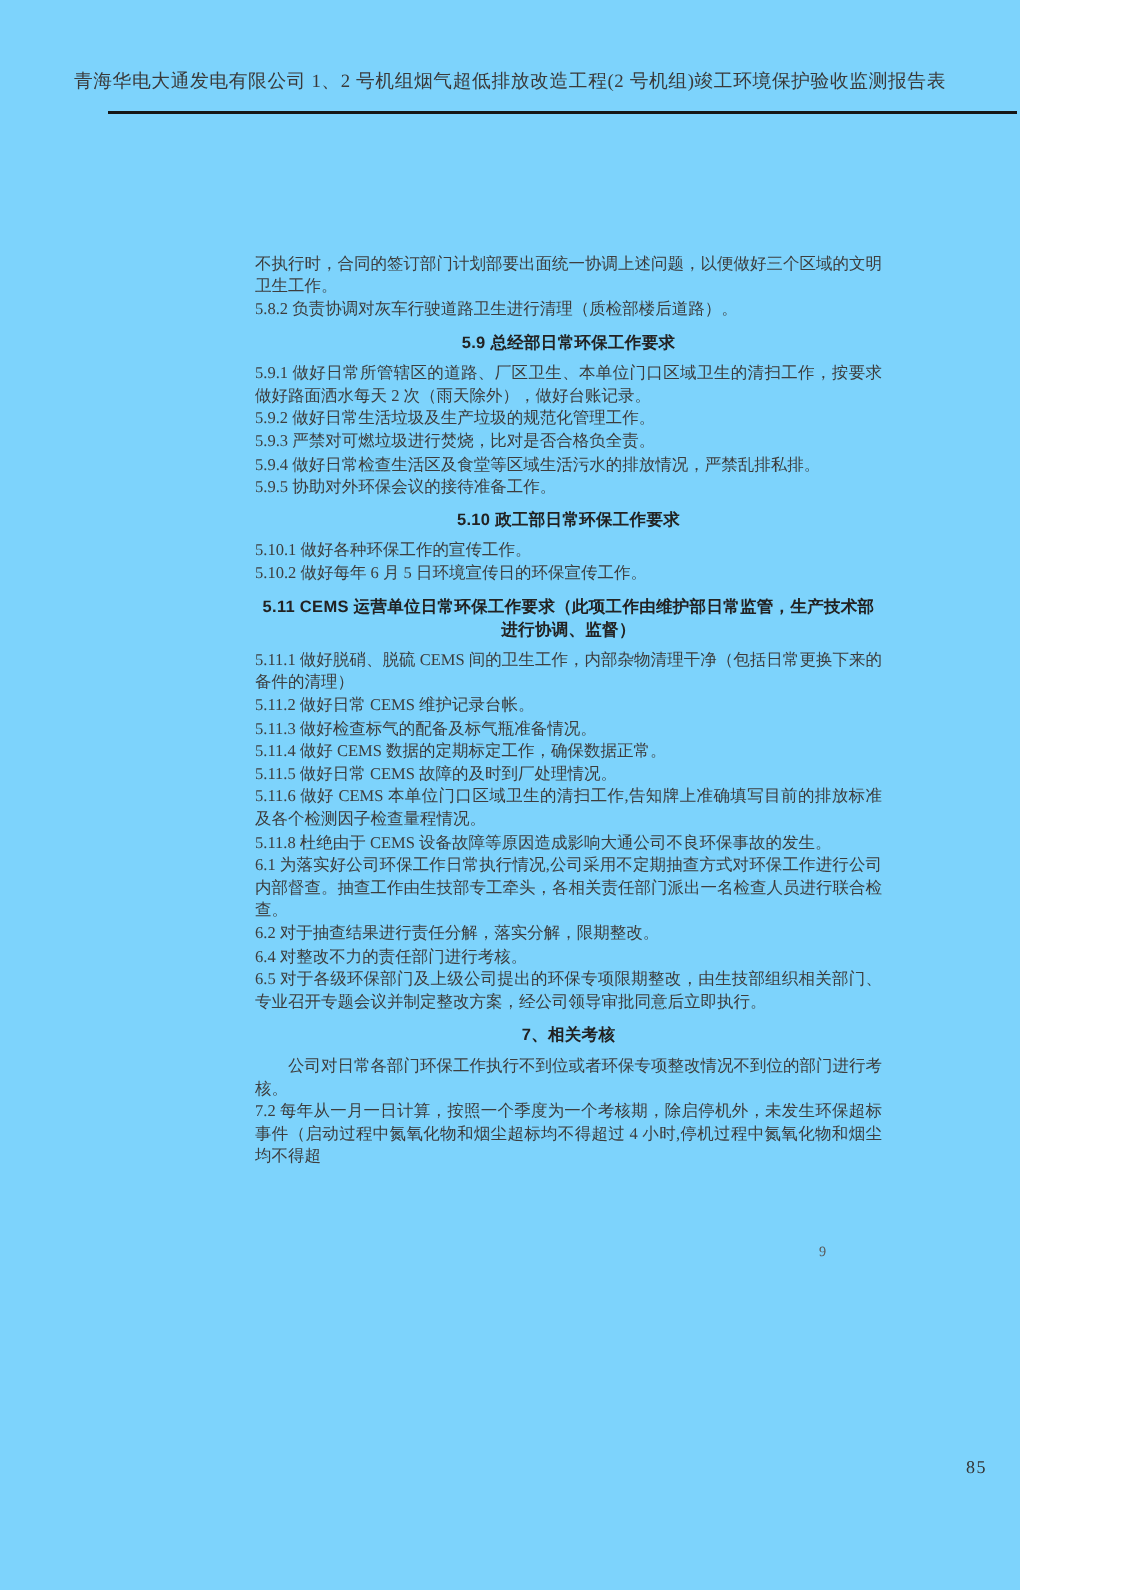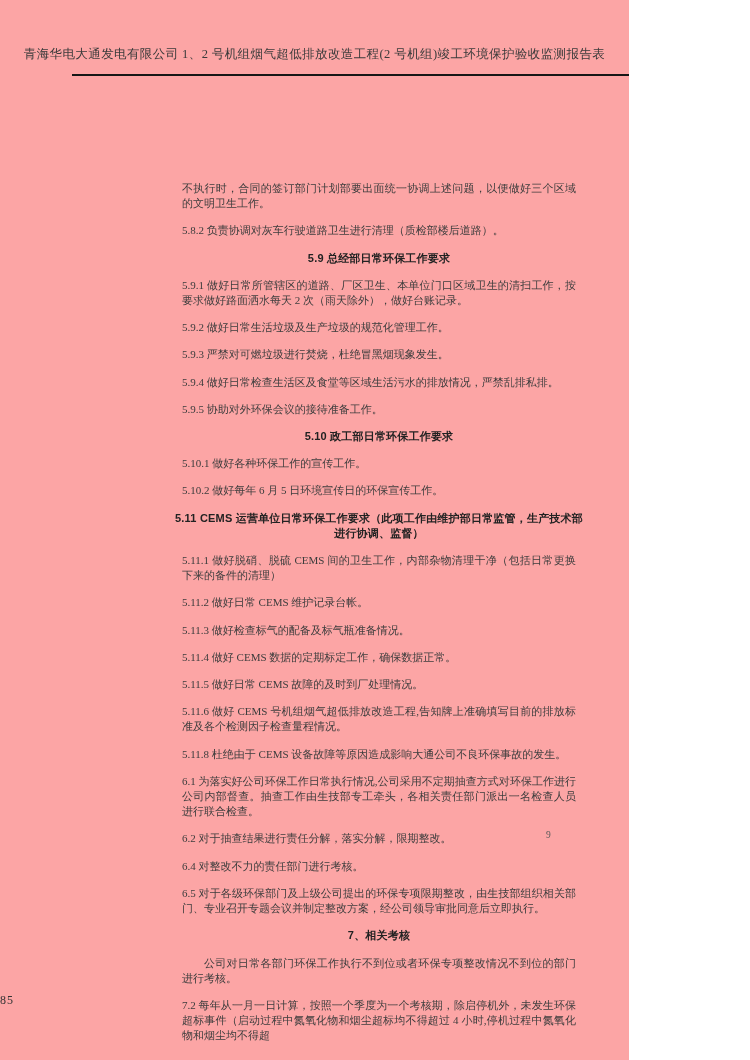--- a/index.html
+++ b/index.html
@@ -5,8 +5,8 @@
   html,body { margin:0; padding:0; background:#ffffff; }
   .page {
     position:relative;
-    width:629px; height:1060px;
-    background:#fca5a5;
+    width:680px; height:1060px;
+    background:#7dd3fc;
     overflow:hidden;
     font-family:"Liberation Serif", serif;
   }

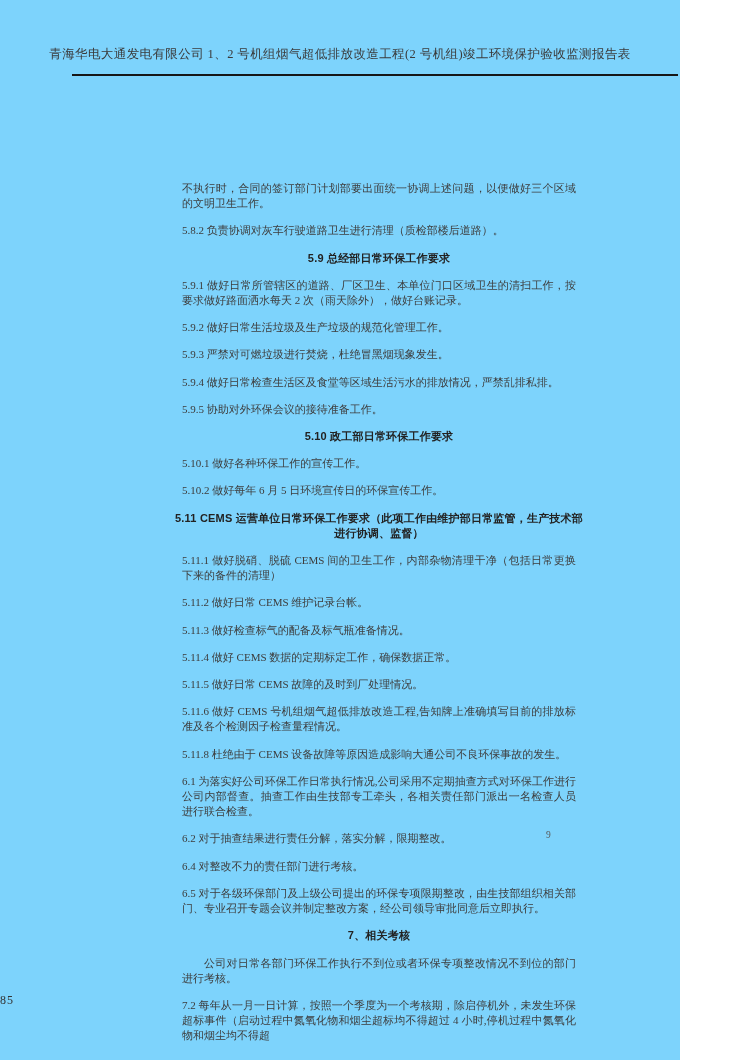--- a/index.html
+++ b/index.html
@@ -34,7 +34,7 @@
     color:#3d3d3d;
     text-align:justify;
   }
-  .doc-body .p { margin:12px; }
+  .doc-body .p { margin:0; }
   .doc-body .p.indent { text-indent:22px; }
   .doc-body .h {
     margin:7px 0 5px 0;

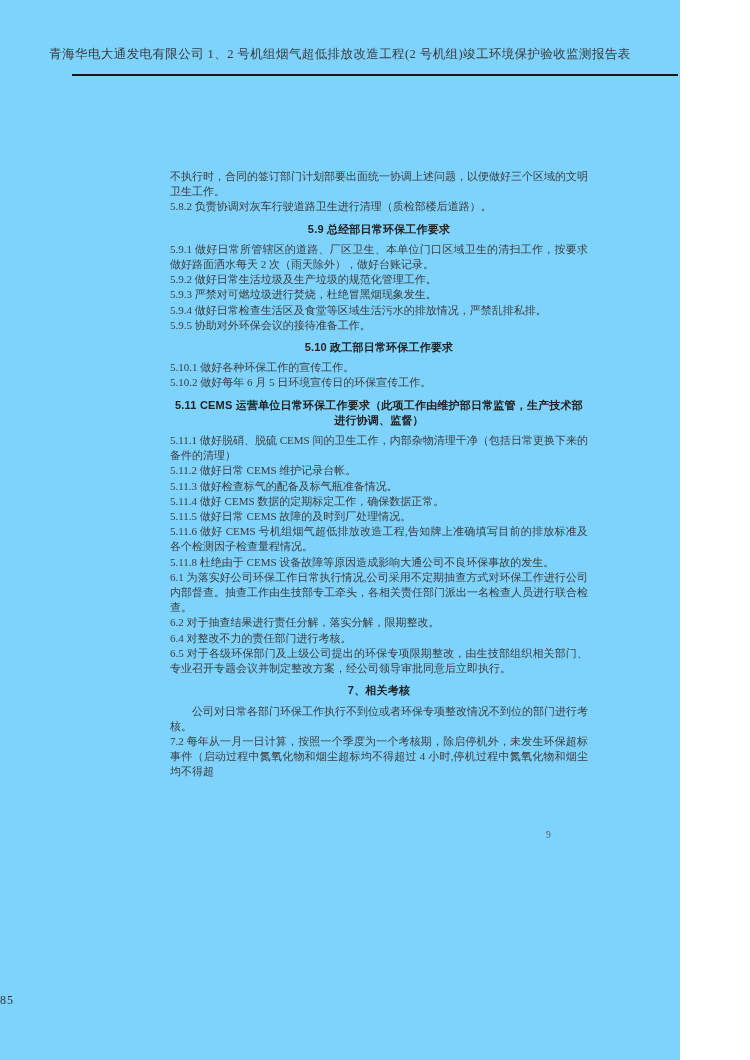--- a/index.html
+++ b/index.html
@@ -72,7 +72,7 @@
       <div class="h">5.9 总经部日常环保工作要求</div>
       <div class="p">5.9.1 做好日常所管辖区的道路、厂区卫生、本单位门口区域卫生的清扫工作，按要求做好路面洒水每天 2 次（雨天除外），做好台账记录。</div>
       <div class="p">5.9.2 做好日常生活垃圾及生产垃圾的规范化管理工作。</div>
-      <div class="p">5.9.3 严禁对可燃垃圾进行焚烧，杜绝冒黑烟现象发生。</div>
+      <div class="p">5.9.3 严禁对可燃垃圾进行焚烧，比对是否合格负全责。</div>
       <div class="p">5.9.4 做好日常检查生活区及食堂等区域生活污水的排放情况，严禁乱排私排。</div>
       <div class="p">5.9.5 协助对外环保会议的接待准备工作。</div>
       <div class="h">5.10 政工部日常环保工作要求</div>

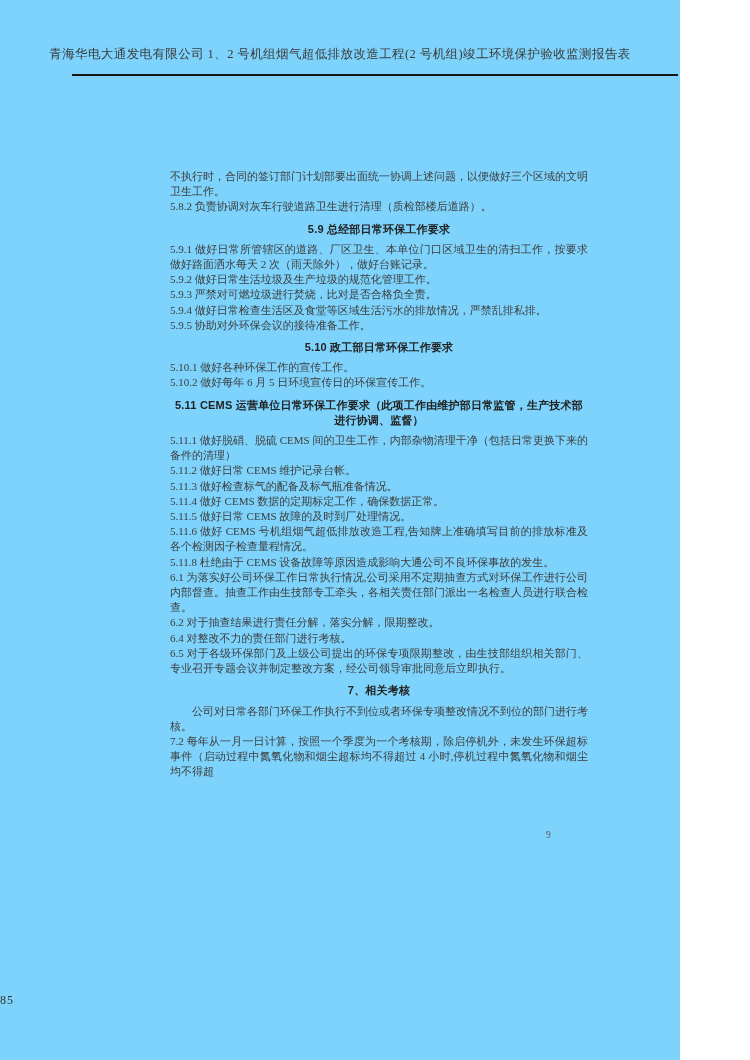--- a/index.html
+++ b/index.html
@@ -84,7 +84,7 @@
       <div class="p">5.11.3 做好检查标气的配备及标气瓶准备情况。</div>
       <div class="p">5.11.4 做好 CEMS 数据的定期标定工作，确保数据正常。</div>
       <div class="p">5.11.5 做好日常 CEMS 故障的及时到厂处理情况。</div>
-      <div class="p">5.11.6 做好 CEMS 号机组烟气超低排放改造工程,告知牌上准确填写目前的排放标准及各个检测因子检查量程情况。</div>
+      <div class="p">5.11.6 做好 CEMS 本单位门口区域卫生的清扫工作,告知牌上准确填写目前的排放标准及各个检测因子检查量程情况。</div>
       <div class="p">5.11.8 杜绝由于 CEMS 设备故障等原因造成影响大通公司不良环保事故的发生。</div>
       <div class="p">6.1 为落实好公司环保工作日常执行情况,公司采用不定期抽查方式对环保工作进行公司内部督查。抽查工作由生技部专工牵头，各相关责任部门派出一名检查人员进行联合检查。</div>
       <div class="p">6.2 对于抽查结果进行责任分解，落实分解，限期整改。</div>

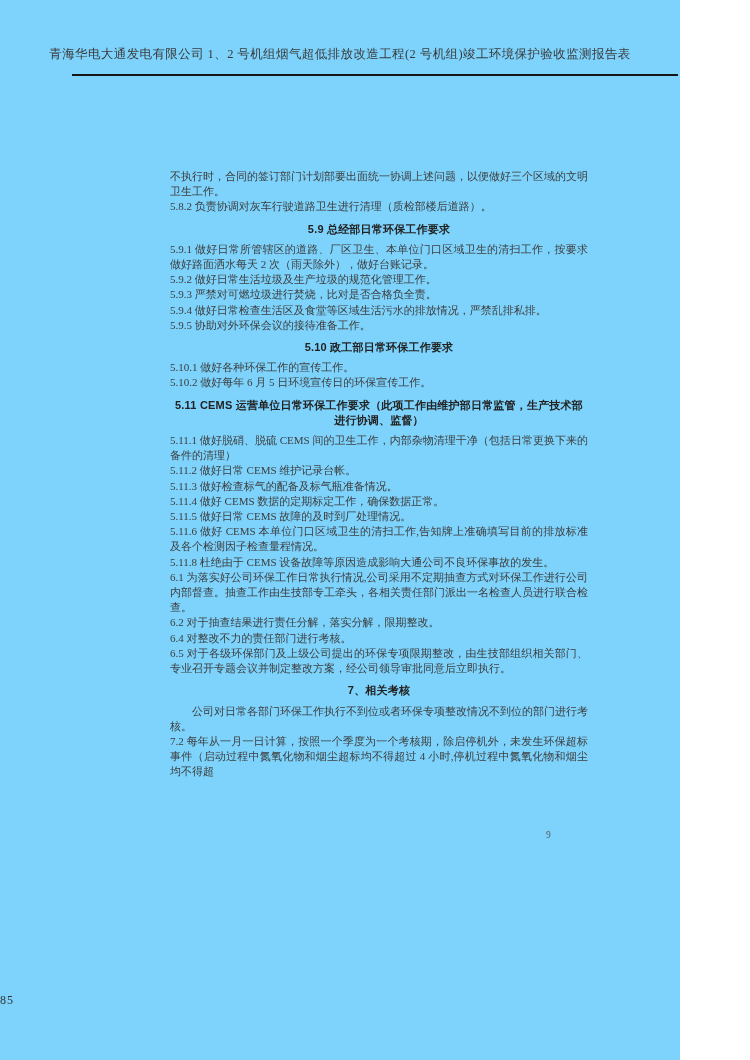--- a/index.html
+++ b/index.html
@@ -52,8 +52,8 @@
   }
   .outer-page-number {
     position:absolute;
-    top:993px; left:0; right:22px;
-    text-align:left;
+    top:971px; left:0; right:22px;
+    text-align:right;
     font-size:12px;
     color:#333333;
     letter-spacing:1px;

